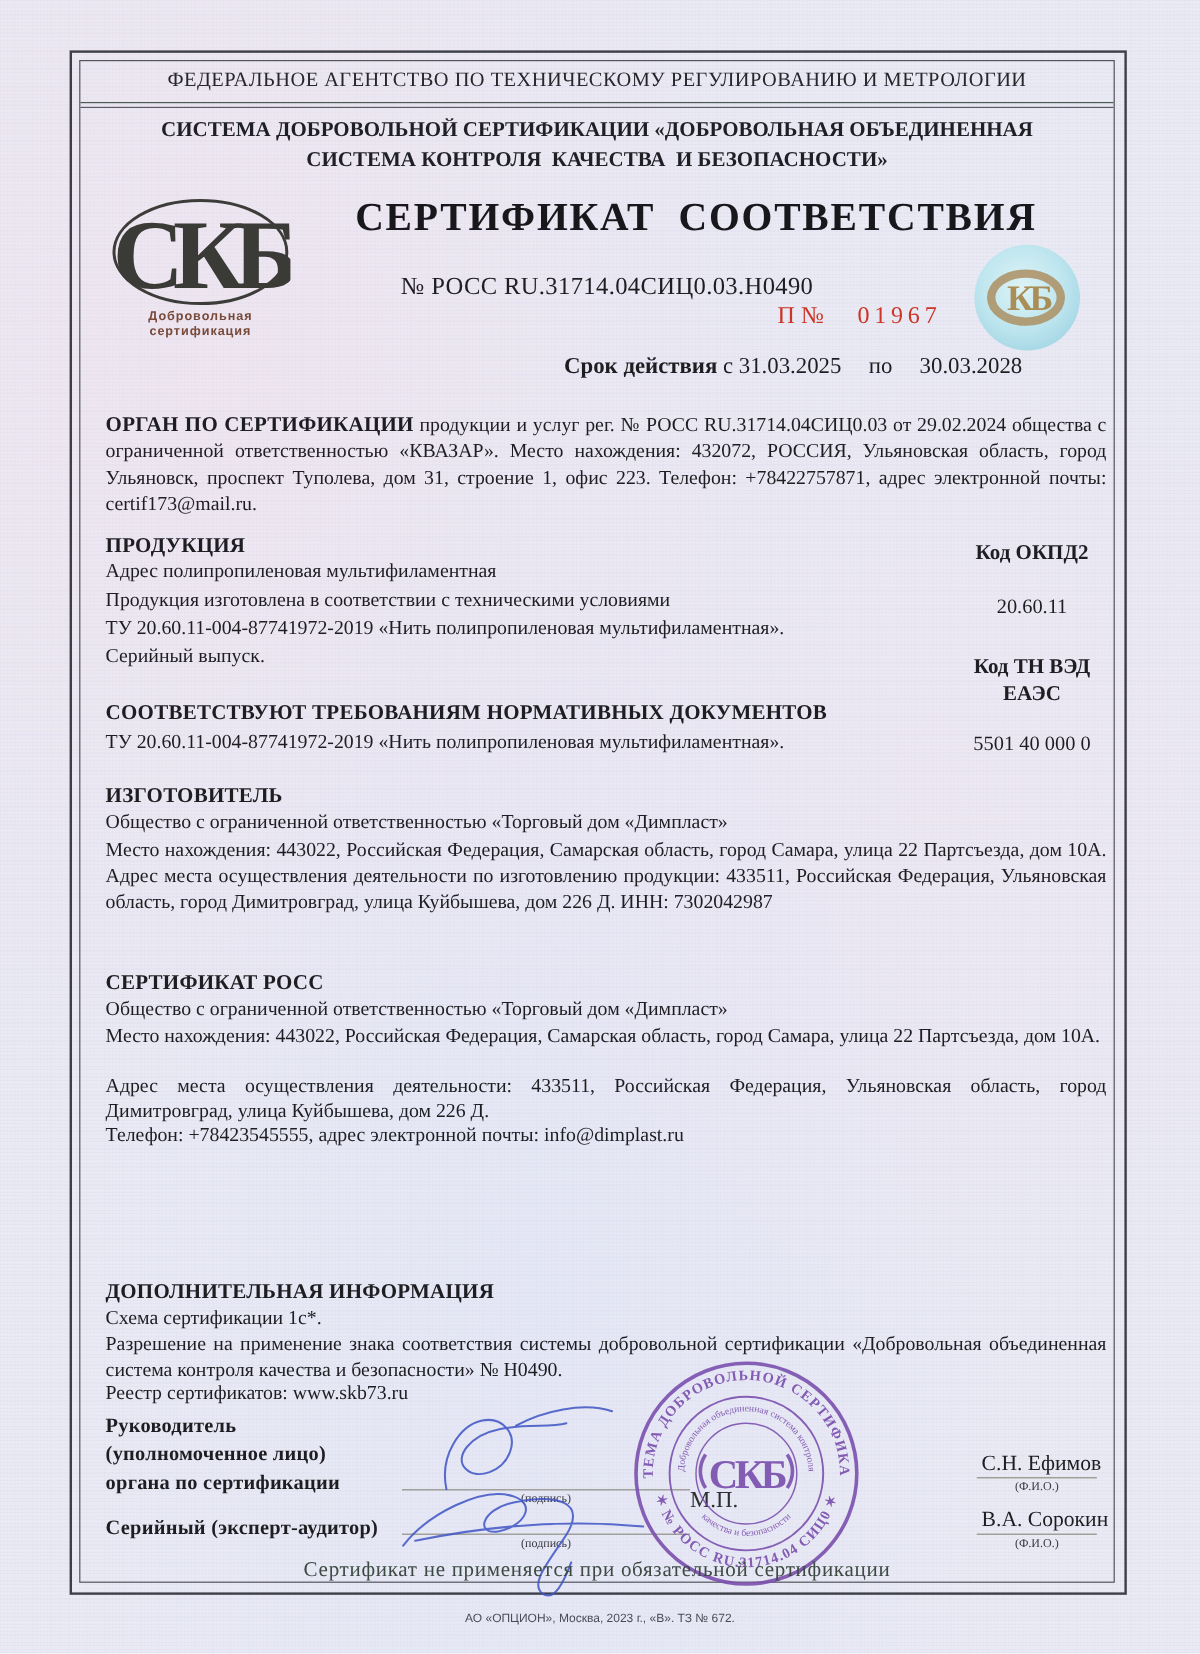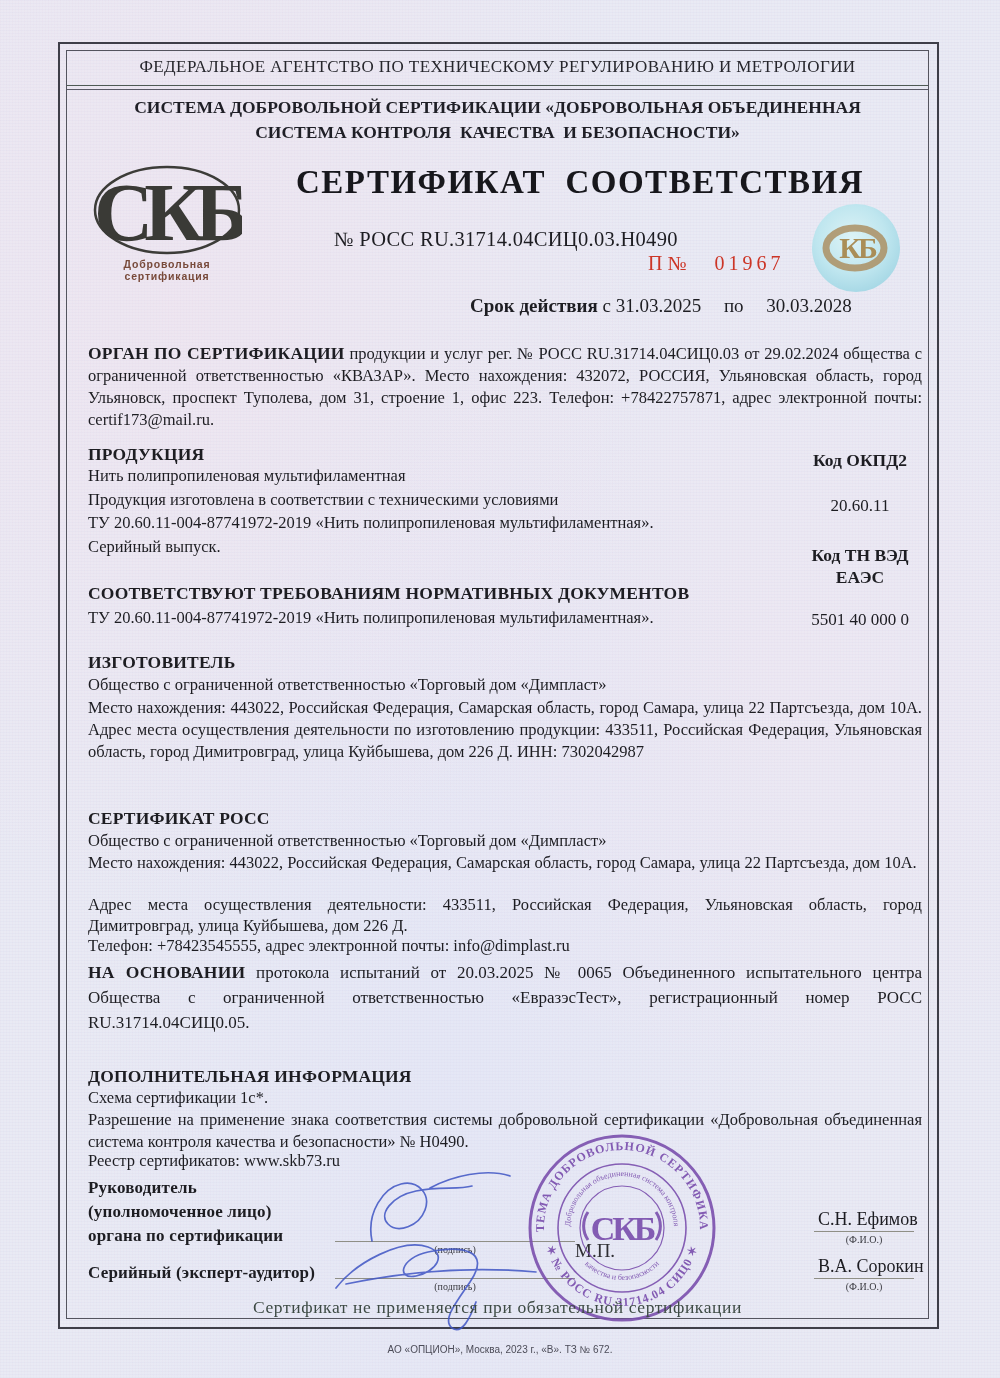--- a/index.html
+++ b/index.html
@@ -102,7 +102,7 @@
   </p>
 
   <div class="abs heading" style="left:88px;top:444px">ПРОДУКЦИЯ</div>
-  <div class="abs" style="left:88px;top:466px;width:690px;font-size:16.5px">Нить полипропиленовая мультифиламентная</div>
+  <div class="abs" style="left:88px;top:466px;width:690px;font-size:16.5px">Адрес полипропиленовая мультифиламентная</div>
   <div class="abs" style="left:88px;top:490px;width:690px;font-size:16.5px">Продукция изготовлена в соответствии с техническими условиями</div>
   <div class="abs" style="left:88px;top:513px;width:690px;font-size:16.5px">ТУ 20.60.11-004-87741972-2019 «Нить полипропиленовая  мультифиламентная».</div>
   <div class="abs" style="left:88px;top:537px;width:690px;font-size:16.5px">Серийный выпуск.</div>

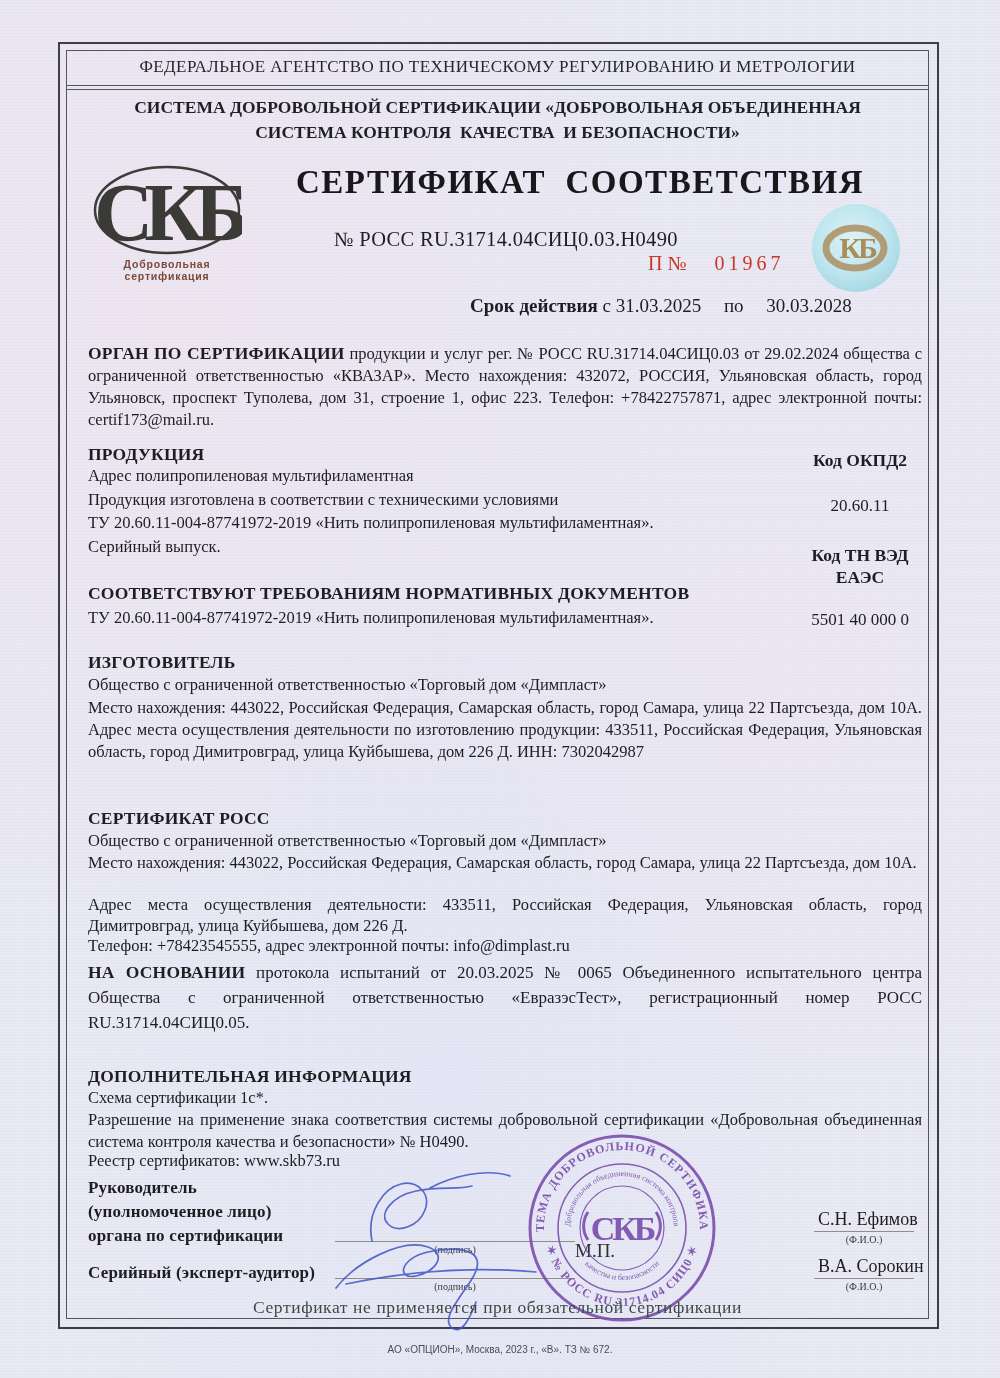--- a/index.html
+++ b/index.html
@@ -126,10 +126,6 @@
   <p class="abs para" style="left:88px;top:894px;width:834px;margin:0;line-height:21px">Адрес места осуществления деятельности: 433511, Российская Федерация, Ульяновская область, город Димитровград, улица Куйбышева, дом 226 Д.</p>
   <div class="abs" style="left:88px;top:936px;width:834px;font-size:16.5px">Телефон: +78423545555, адрес электронной почты: info@dimplast.ru</div>
 
-  <p class="abs para" style="left:88px;top:960px;width:834px;margin:0;line-height:25px;font-size:17px">
-    <b class="lead">НА ОСНОВАНИИ</b>
-    <span>протокола испытаний от 20.03.2025 № 0065 Объединенного испытательного центра Общества с ограниченной ответственностью «ЕвразэсТест», регистрационный номер РОСС RU.31714.04СИЦ0.05.</span>
-  </p>
 
   <div class="abs heading" style="left:88px;top:1066px">ДОПОЛНИТЕЛЬНАЯ ИНФОРМАЦИЯ</div>
   <div class="abs" style="left:88px;top:1088px;width:834px;font-size:16.5px">Схема сертификации 1с*.</div>

